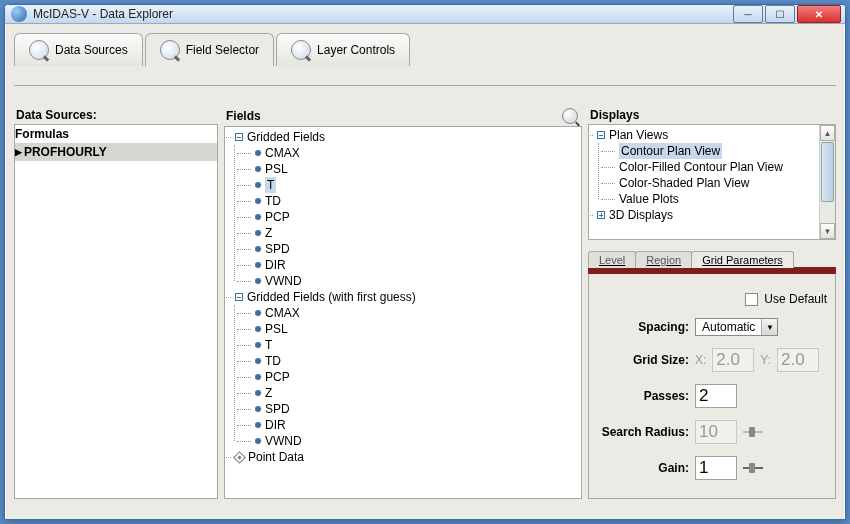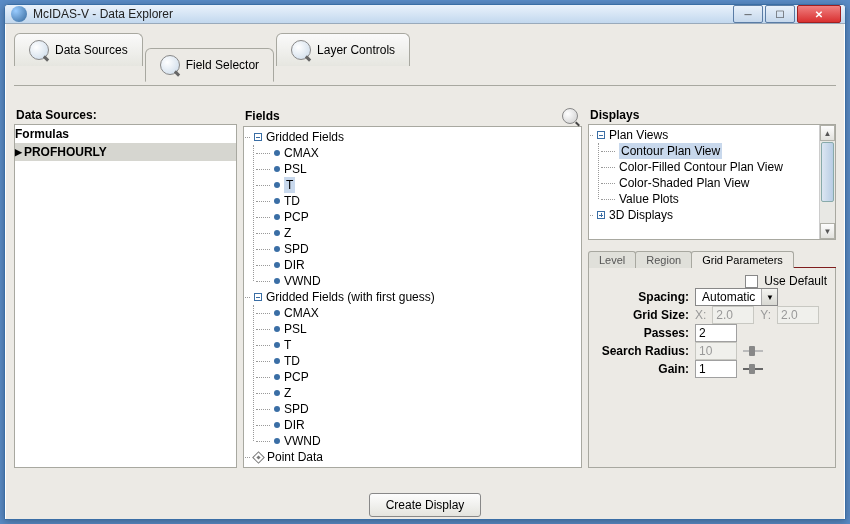--- a/index.html
+++ b/index.html
@@ -83,7 +83,7 @@
     background: #eceae5;
     border-bottom: 1px solid #eceae5;
     position: relative;
-    top: 16px;
+    top: 1px;
     z-index: 2;
   }
   .tab-icon {

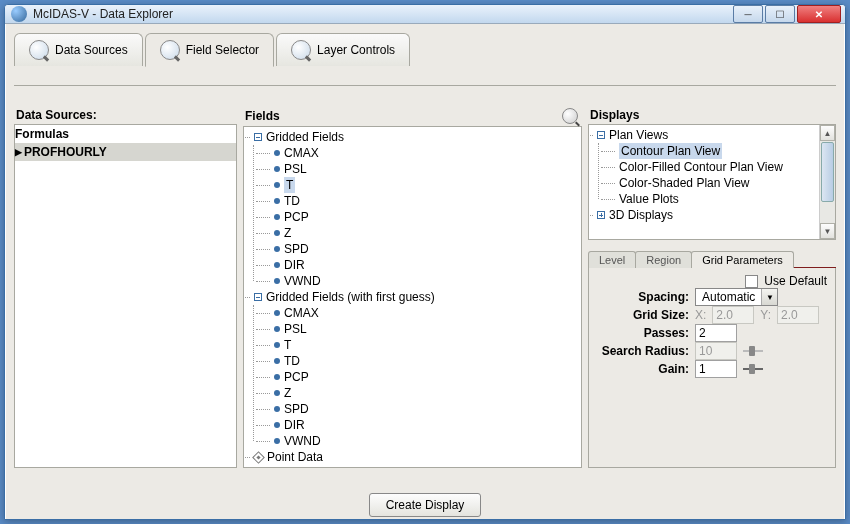--- a/index.html
+++ b/index.html
@@ -113,7 +113,7 @@
     padding: 2px 0 2px 2px;
     background: #eceae5;
   }
-  .ds-col { width: 223px; display: flex; flex-direction: column; }
+  .ds-col { width: 204px; display: flex; flex-direction: column; }
   .ds-list {
     flex: 1;
     border: 1px solid #a8a8a0;

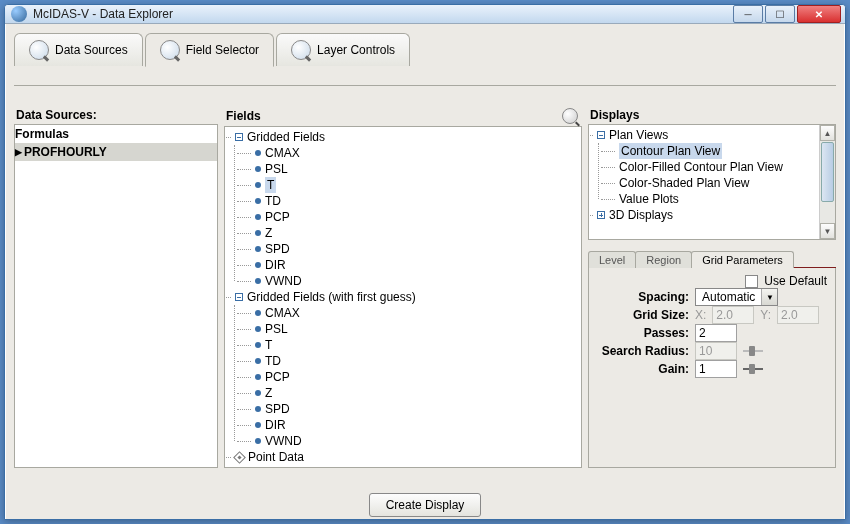--- a/index.html
+++ b/index.html
@@ -251,7 +251,8 @@
   .tabs-small {
     display: flex;
     margin-top: 10px;
-    border-bottom: 1px solid #7f1d1d;
+    border-bottom: 7px solid #7f1d1d;
+    text-decoration: underline;
   }
   .tab-sm {
     padding: 2px 10px;

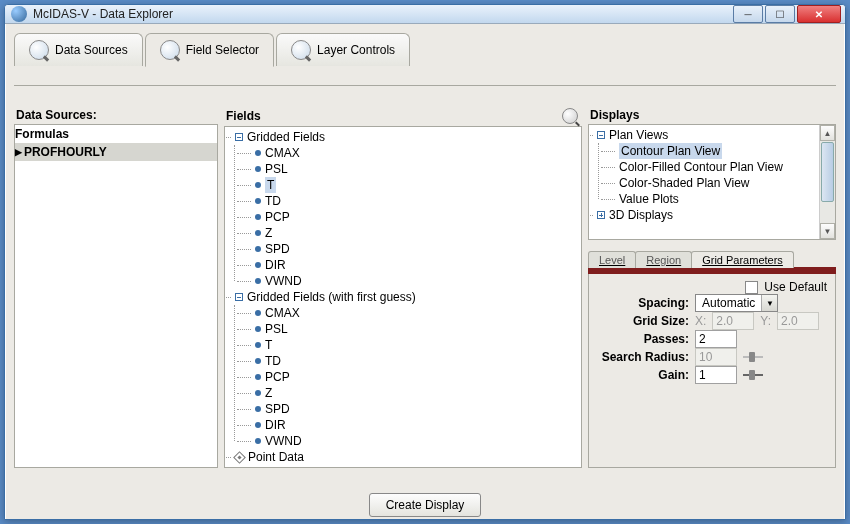--- a/index.html
+++ b/index.html
@@ -283,7 +283,7 @@
   .param-row {
     display: flex;
     align-items: center;
-    margin: 0 0;
+    margin: 12px 0;
     gap: 6px;
   }
   .param-row label { flex: 0 0 92px; text-align: right; font-weight: bold; }

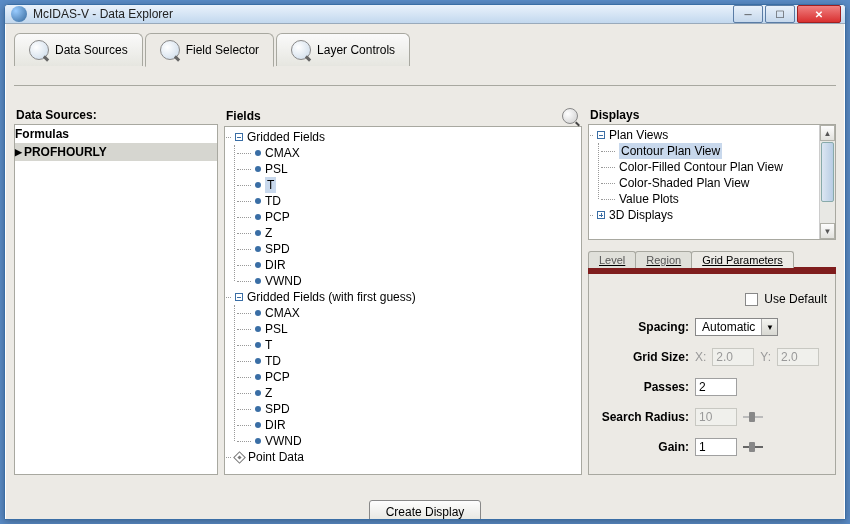--- a/index.html
+++ b/index.html
@@ -293,7 +293,7 @@
     background: #fff;
     padding: 1px 3px;
     font-family: inherit;
-    font-size: 12px;
+    font-size: 17px;
   }
   input[disabled].field { background: #f0f0ec; color: #999; border-color: #c8c8c2; }
   .checkbox {

